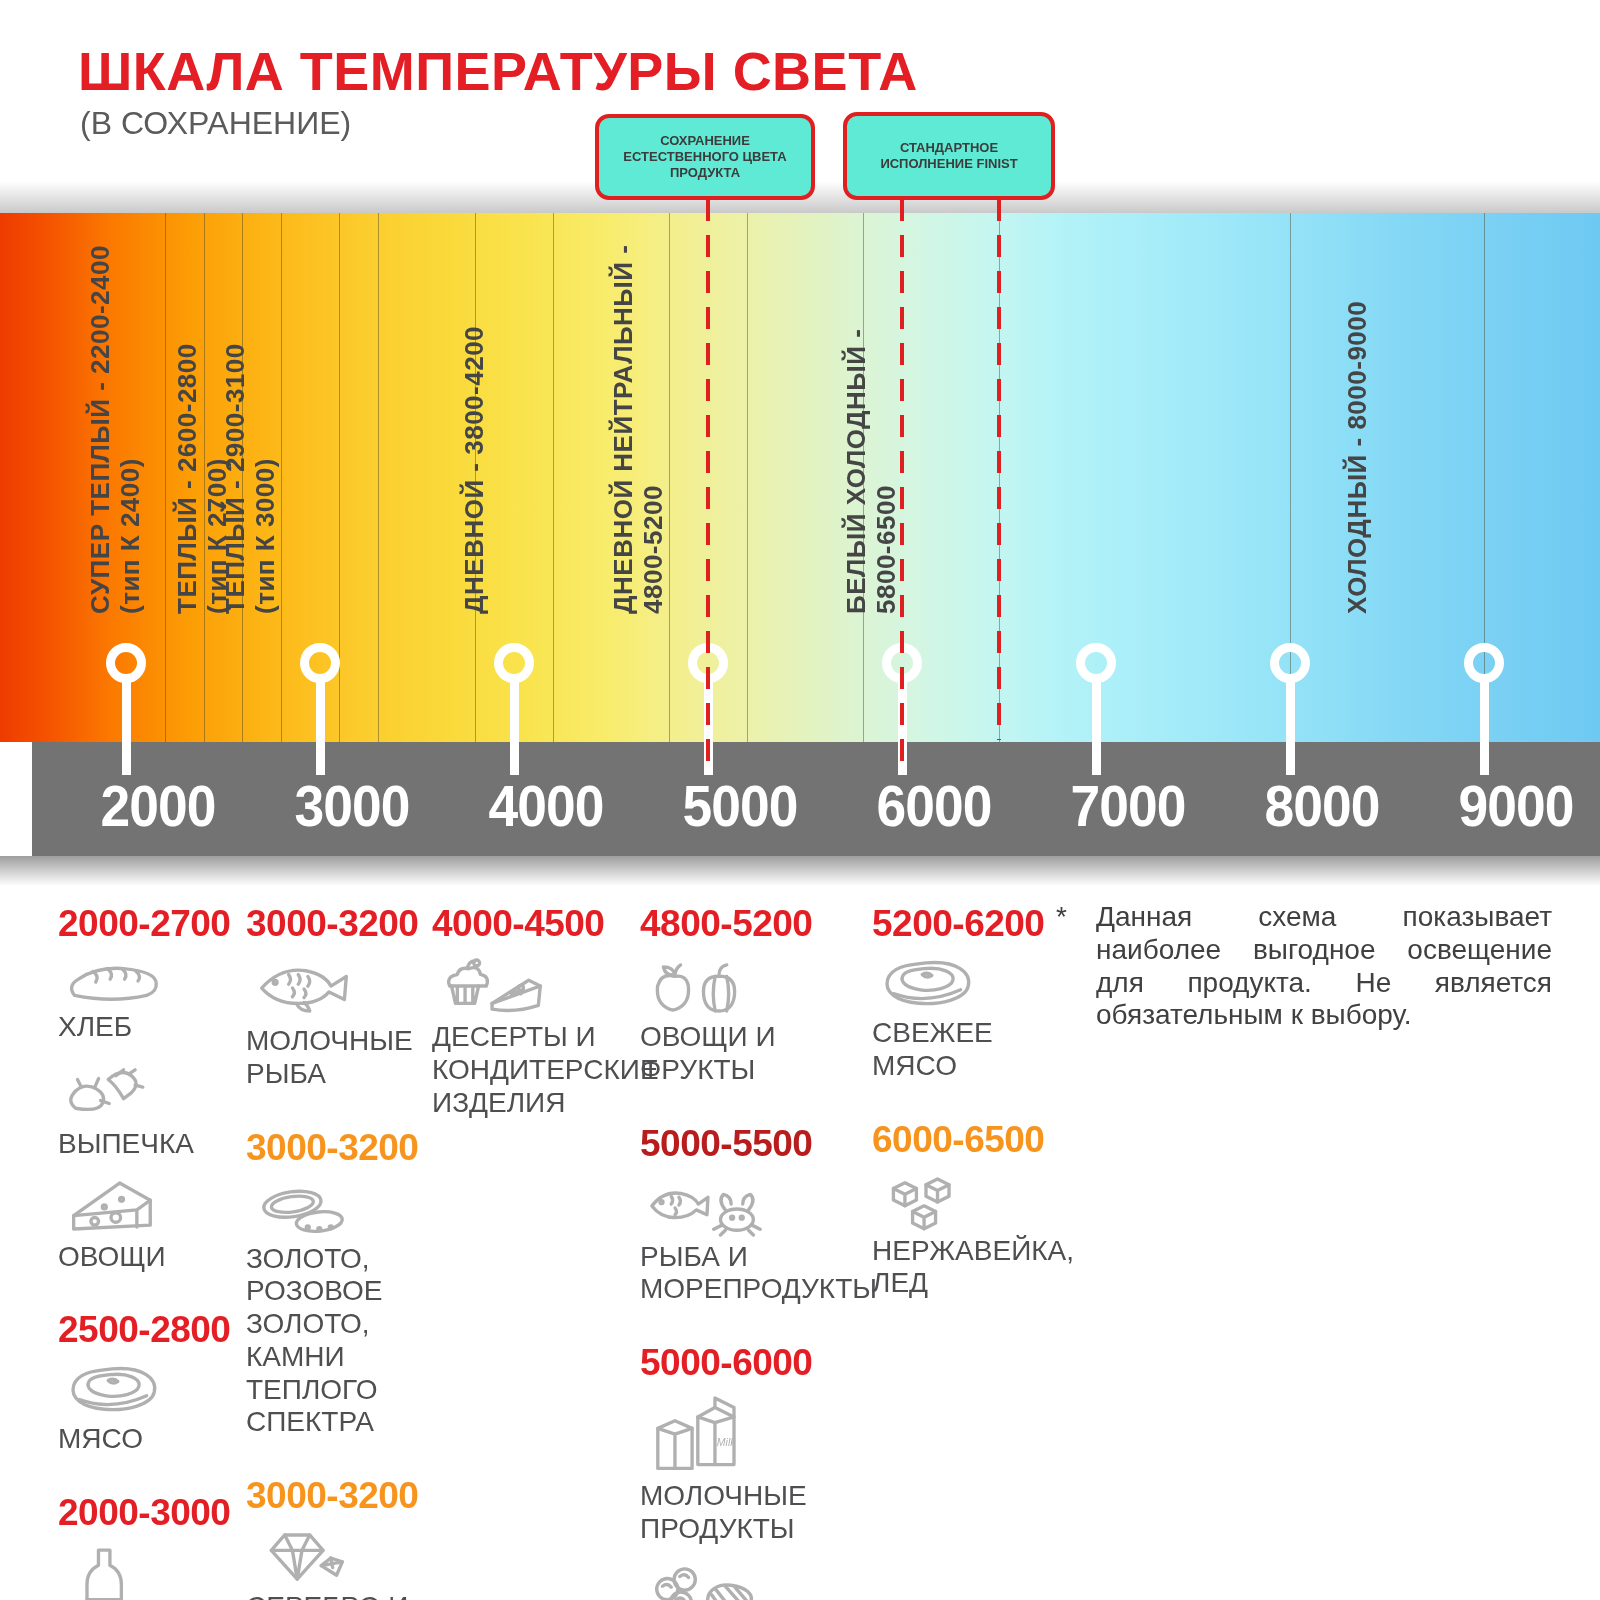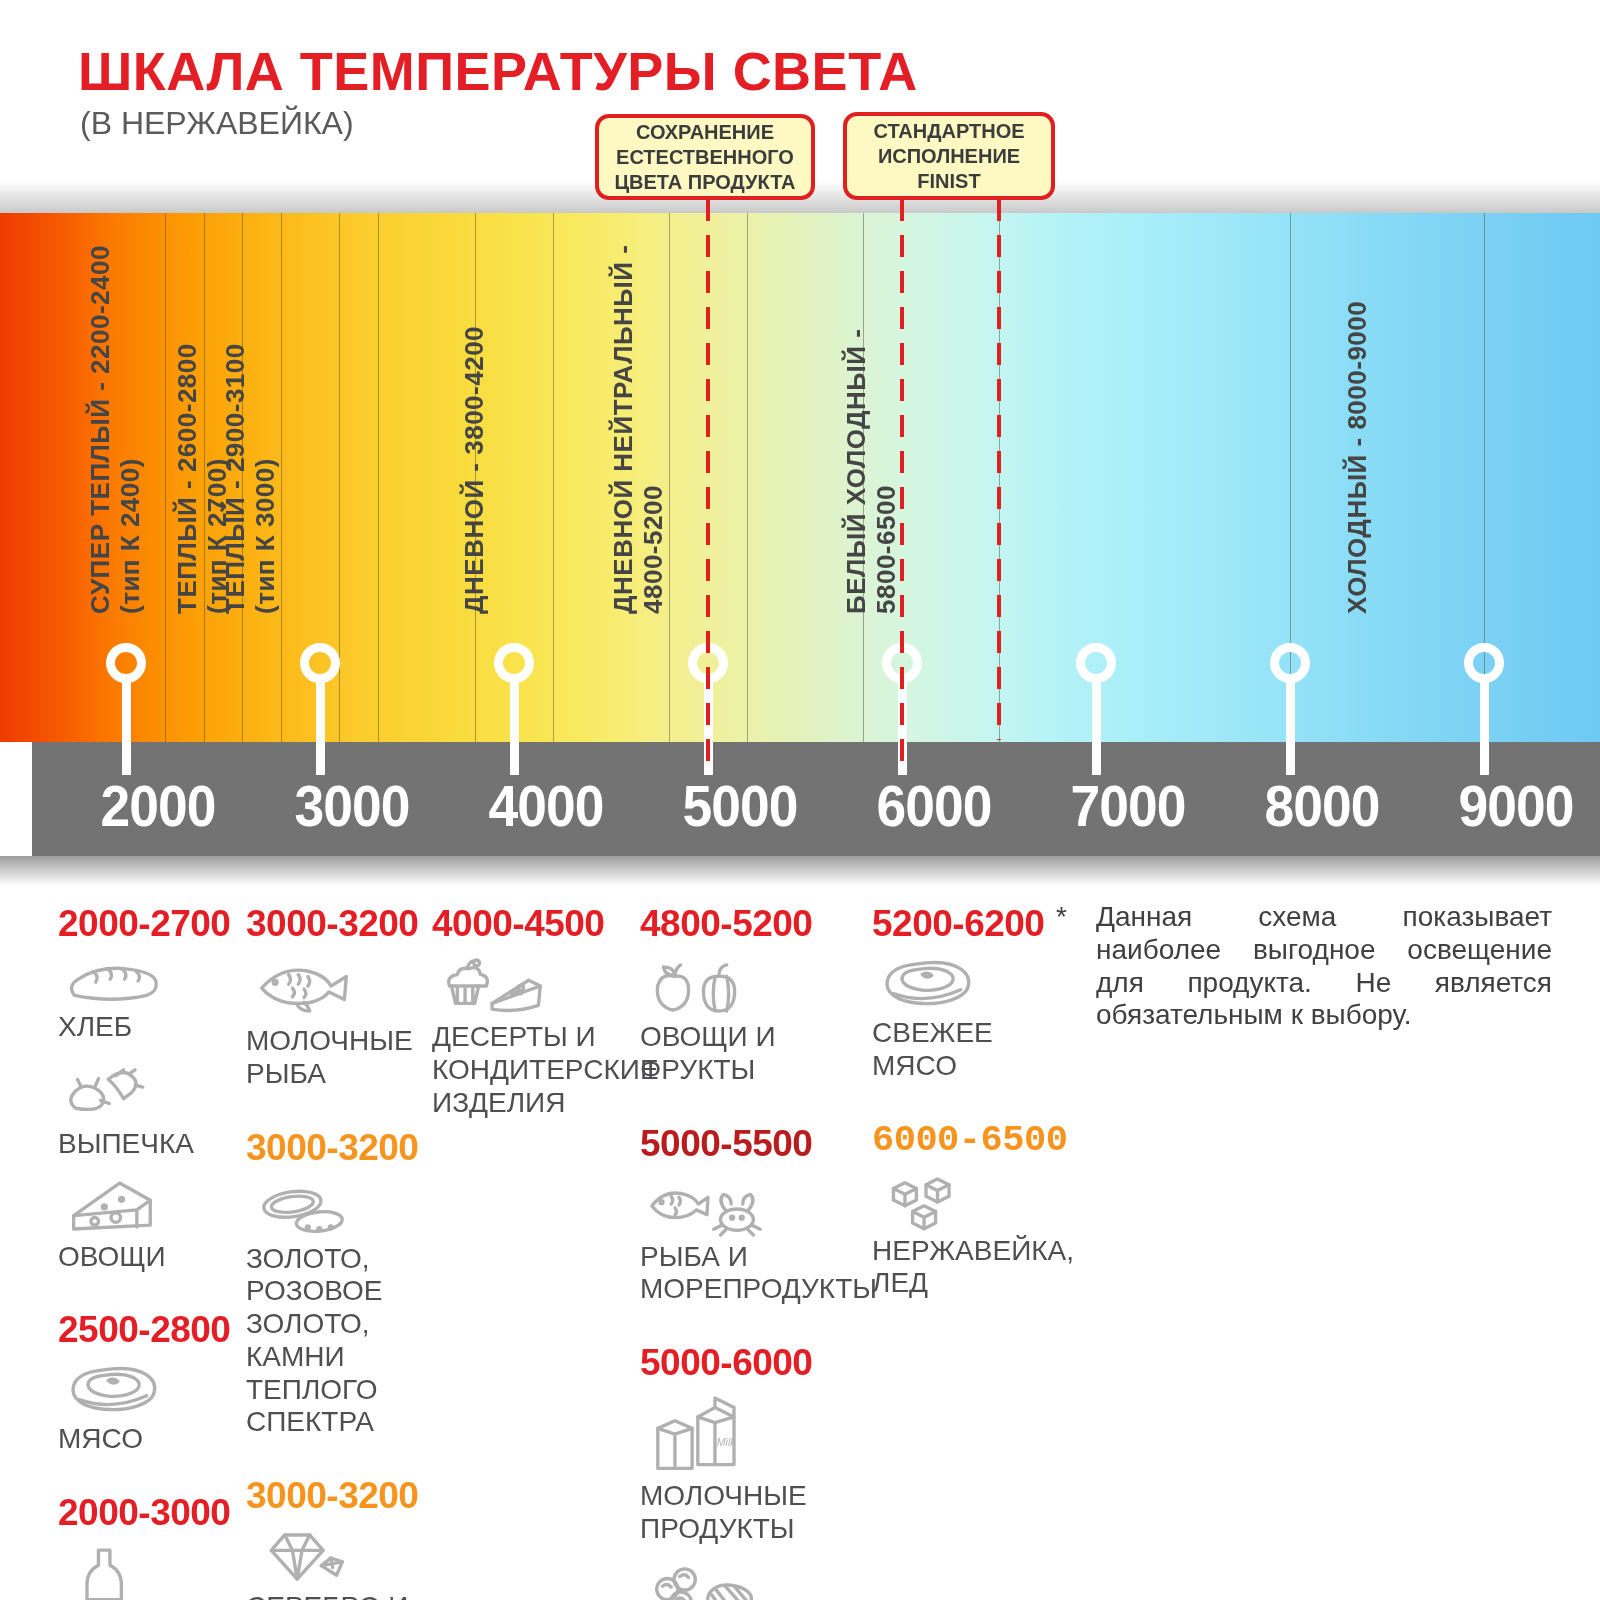--- a/index.html
+++ b/index.html
@@ -59,7 +59,7 @@
 
 <div class="page">
   <div class="title">ШКАЛА ТЕМПЕРАТУРЫ СВЕТА</div>
-  <div class="subtitle">(В НЕРЖАВЕЙКА)</div>
+  <div class="subtitle">(В СОХРАНЕНИЕ)</div>
 
   <div class="topshadow"></div>
 

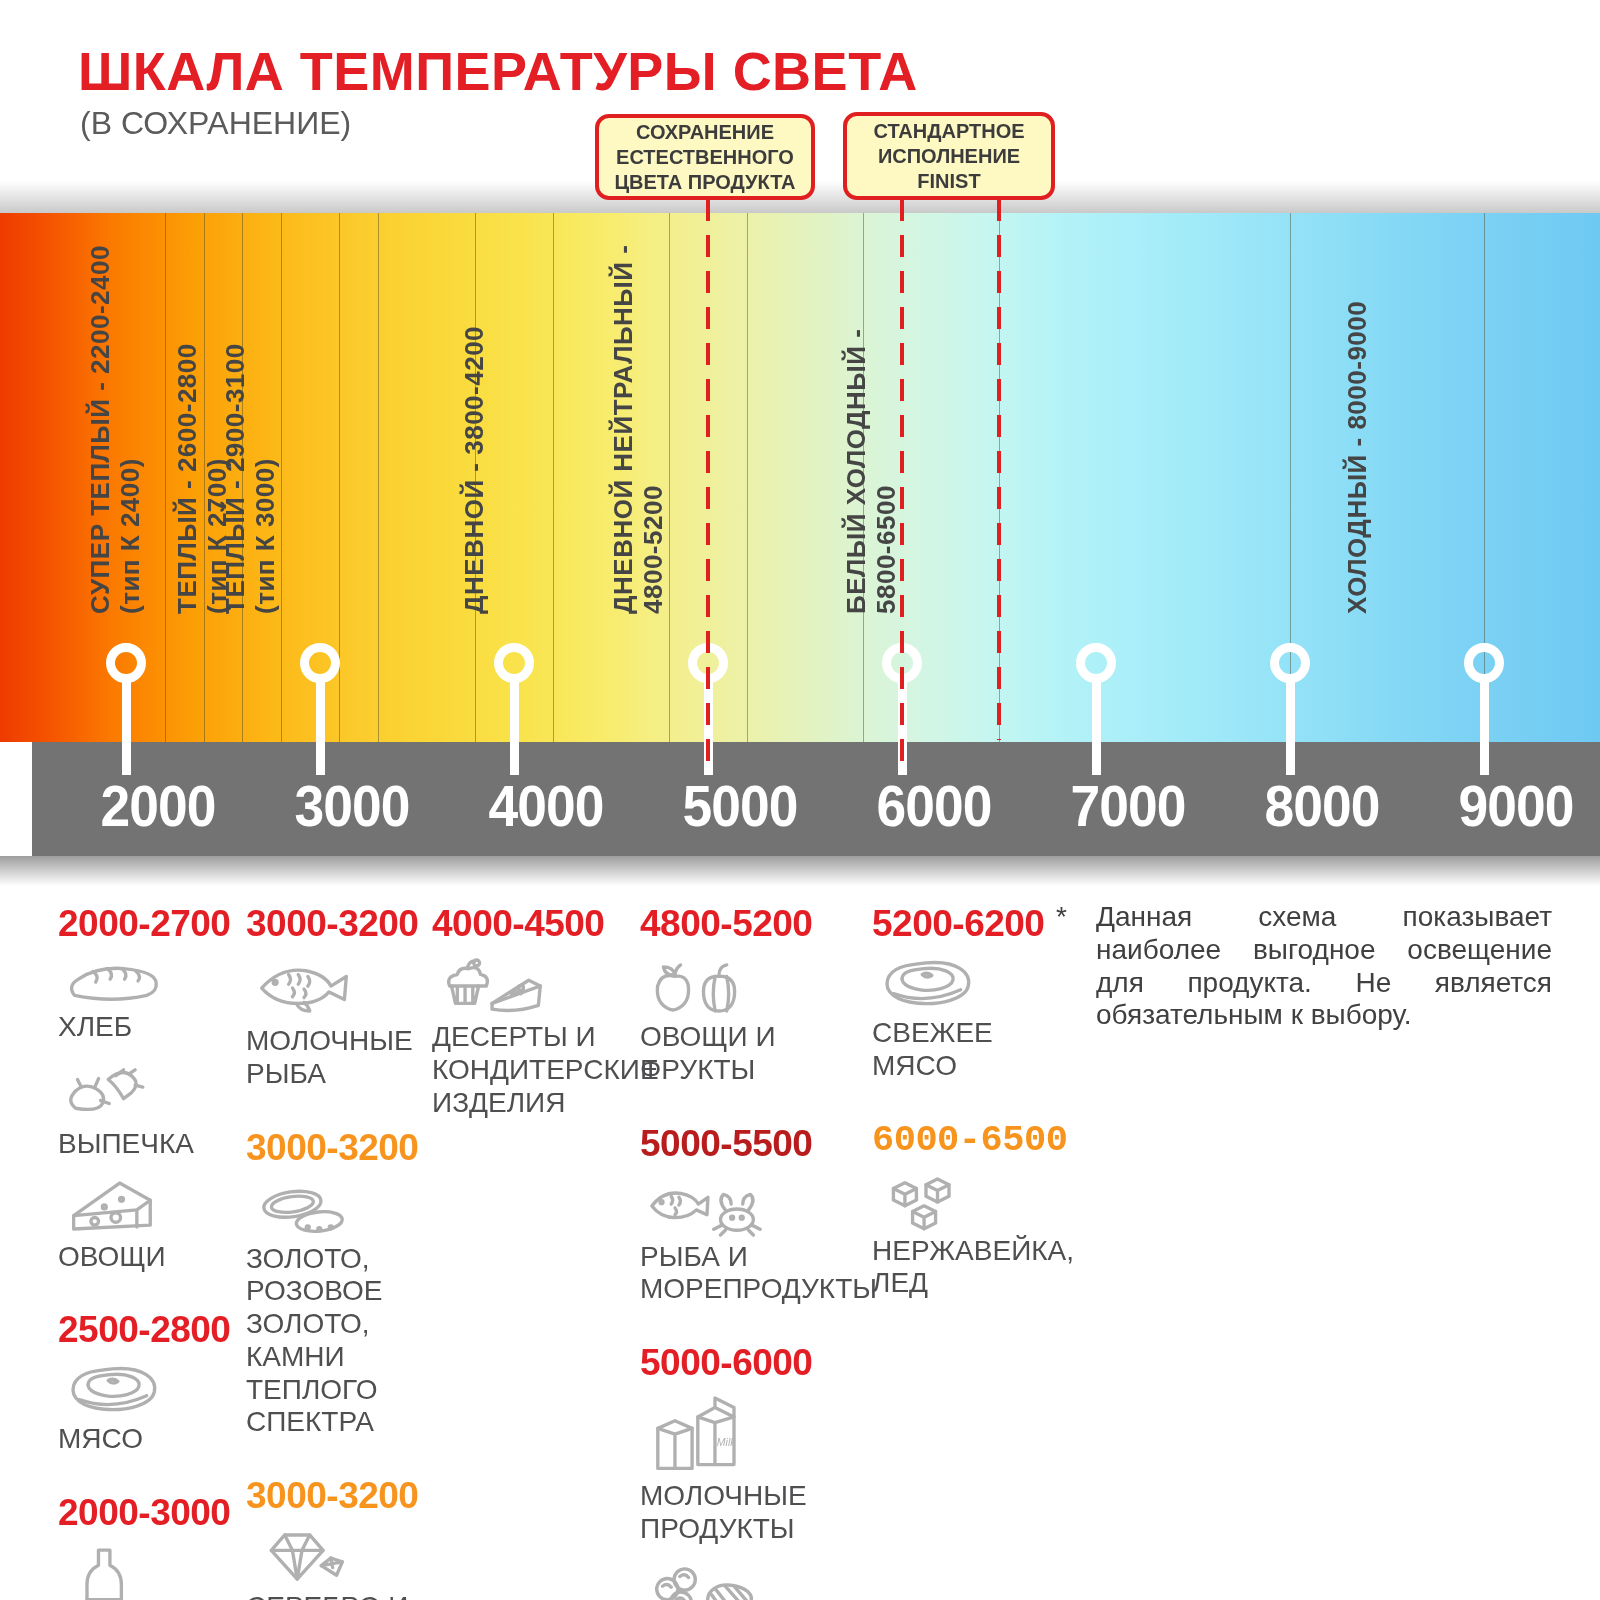--- a/index.html
+++ b/index.html
@@ -11,9 +11,9 @@
   .subtitle{position:absolute;left:80px;top:105px;font-size:32px;color:#5b5b5b;}
 
   
-  .callout{position:absolute;background:#fef9c3;border:4px solid #e02020;border-radius:14px;
+  .callout{position:absolute;background:#5eead4;border:4px solid #e02020;border-radius:14px;
            display:flex;align-items:center;justify-content:center;text-align:center;
-           font-size:20px;font-weight:bold;color:#3c3c3c;line-height:1.25;z-index:9;padding:6px 8px;box-sizing:border-box;}
+           font-size:13px;font-weight:bold;color:#3c3c3c;line-height:1.25;z-index:9;padding:6px 8px;box-sizing:border-box;}
 
   
   .topshadow{position:absolute;left:0;top:181px;width:1600px;height:32px;

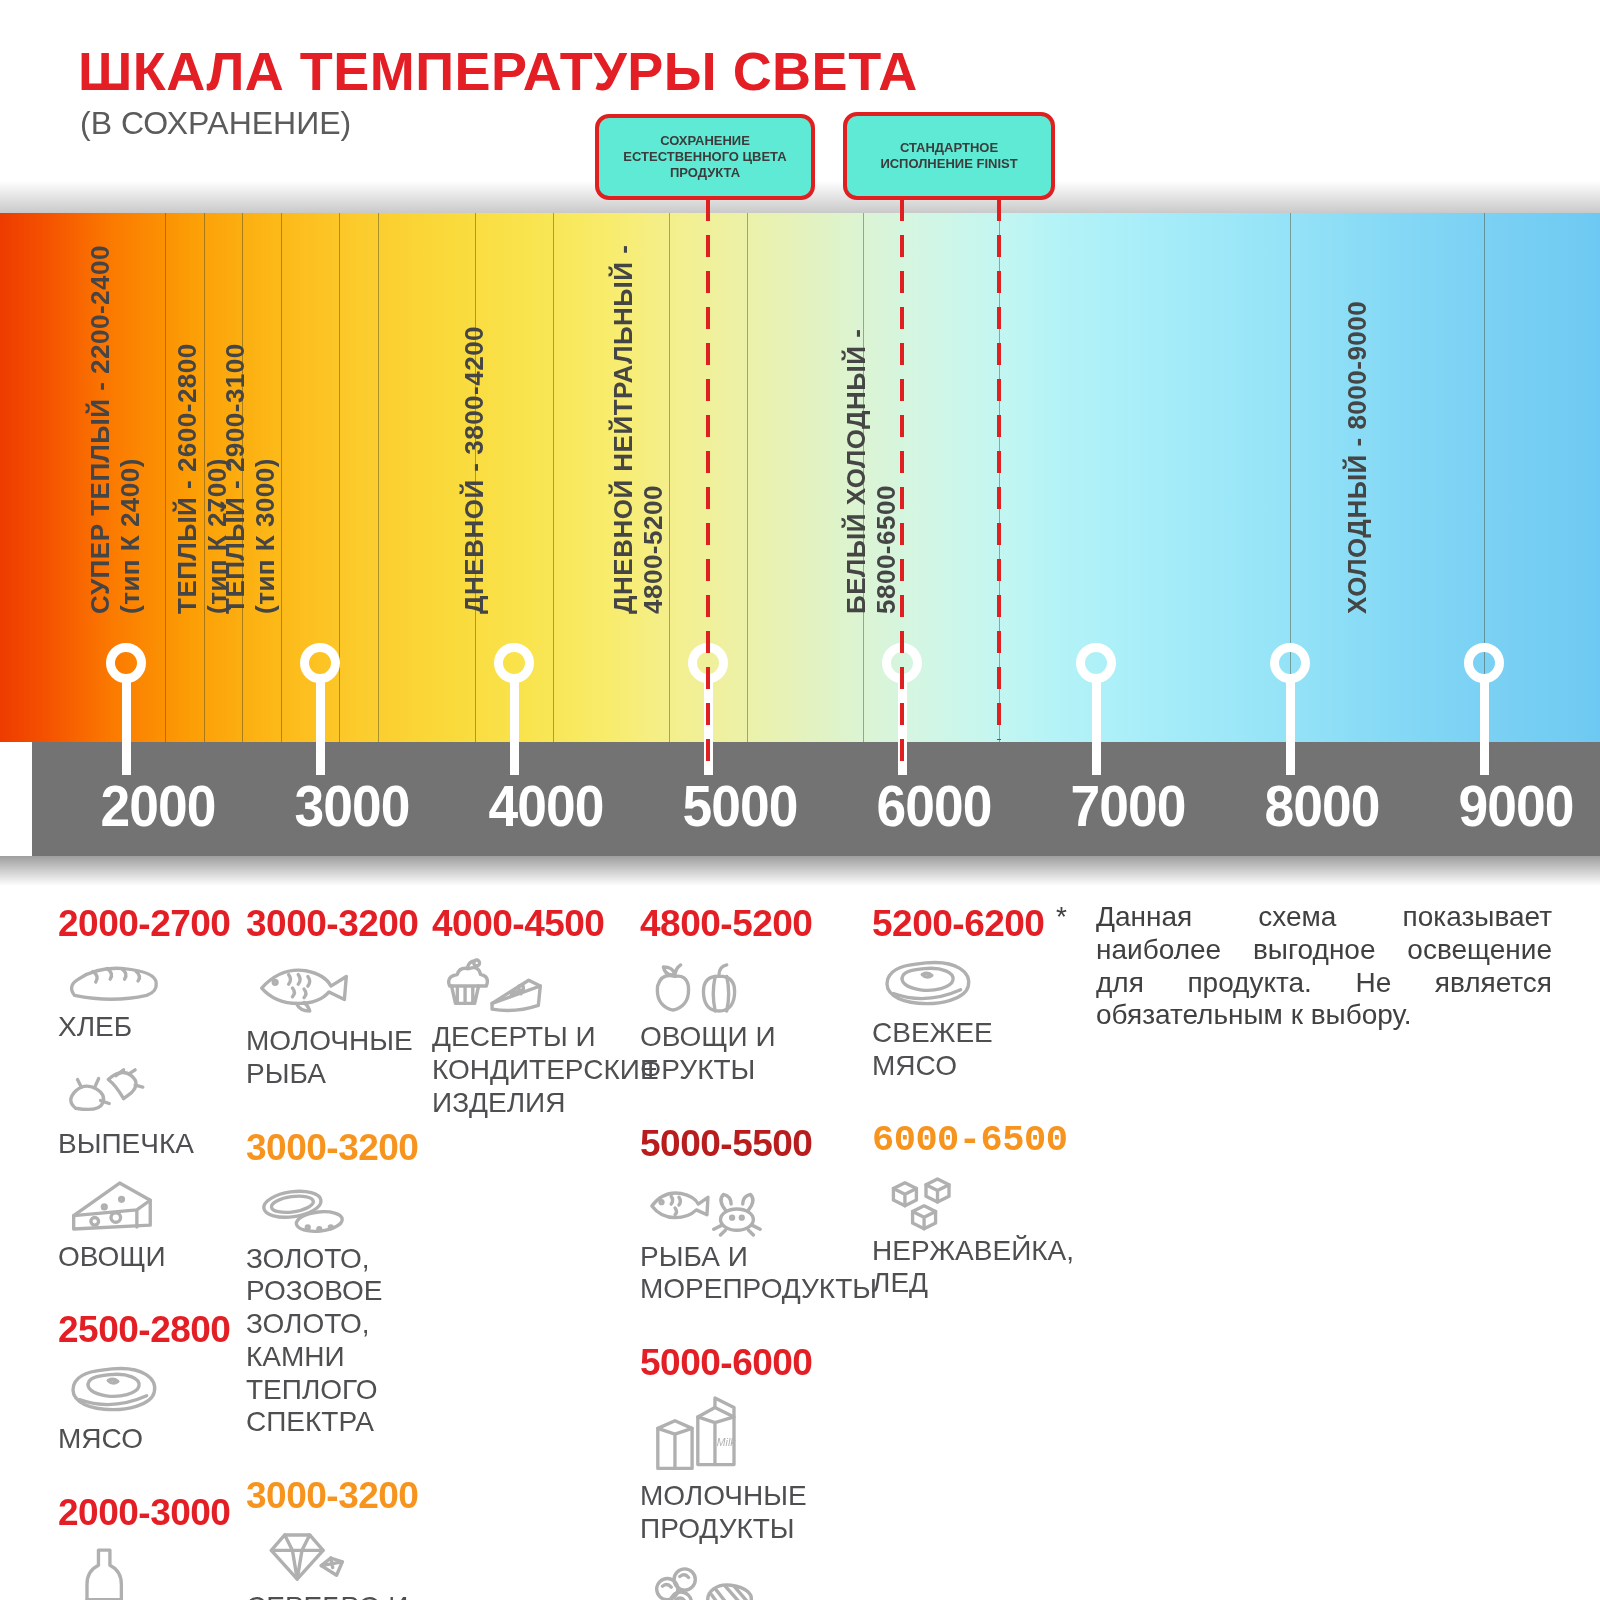--- a/index.html
+++ b/index.html
@@ -388,7 +388,7 @@
           </div>
         </div>
         <div class="group">
-          <div class="rangehead" style="color: rgb(247, 148, 30); font-family: Liberation Mono, monospace;">6000-6500</div>
+          <div class="rangehead" style="color: rgb(247, 148, 30);">6000-6500</div>
           <div class="item">
             <div class="icon">
               <svg width="92" height="58" viewBox="0 0 96 60">

